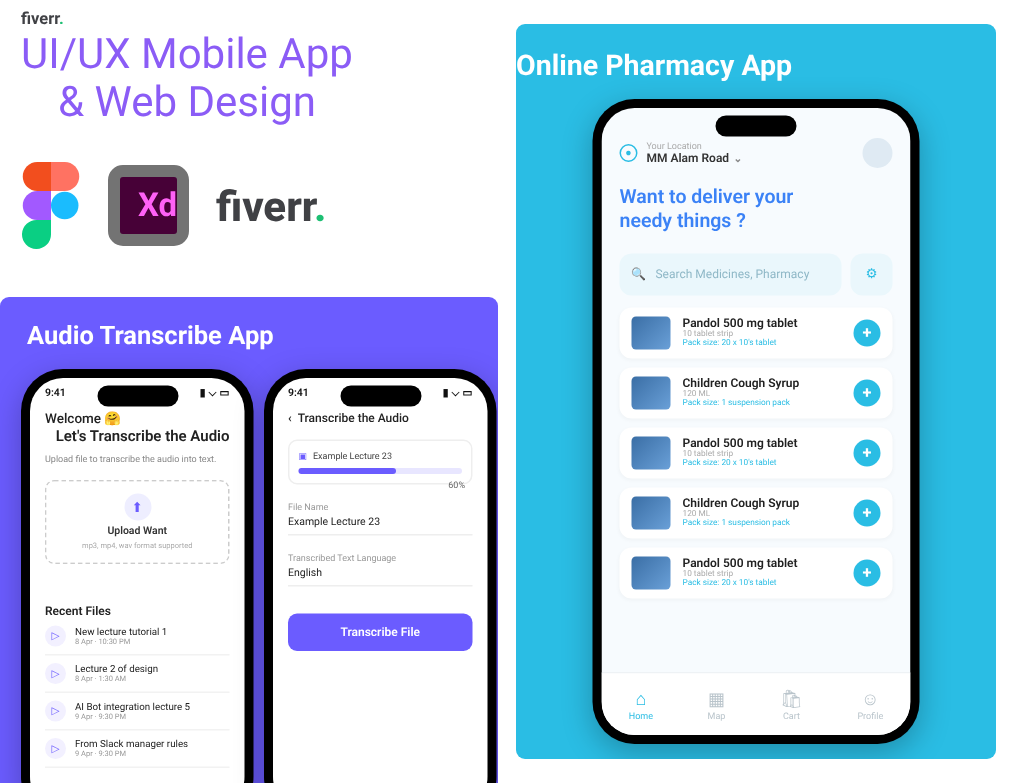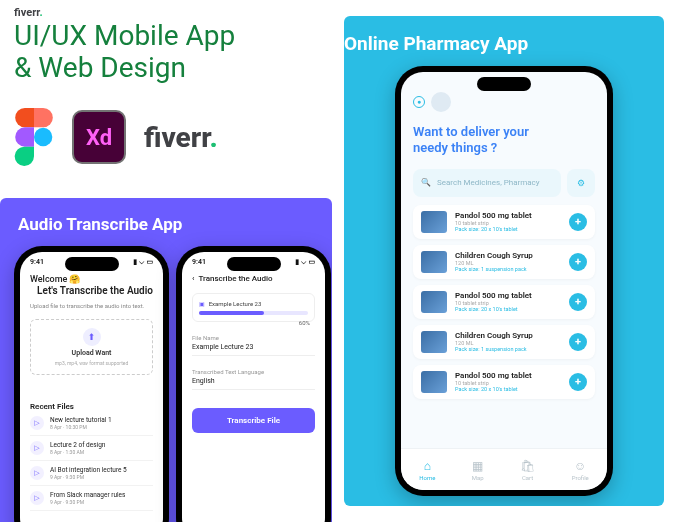--- a/index.html
+++ b/index.html
@@ -8,7 +8,7 @@
   .top-logo { position: absolute; top: 6px; left: 14px; font-weight: 700; font-size: 11px; color: #404145; }
   .top-logo .dot { color: #1dbf73; }
 
-  .headline { position: absolute; top: 20px; left: 14px; font-size: 28px; line-height: 1.15; font-weight: 400; color: #15803d; }
+  .headline { position: absolute; top: 20px; left: 14px; font-size: 28px; line-height: 1.15; font-weight: 400; color: #8b5cf6; text-align: center; }
 
   .tool-logos { position: absolute; top: 108px; left: 14px; display: flex; align-items: center; gap: 18px; }
   .figma-logo { width: 40px; height: 58px; display: flex; flex-direction: column; align-items: center; justify-content: center; }

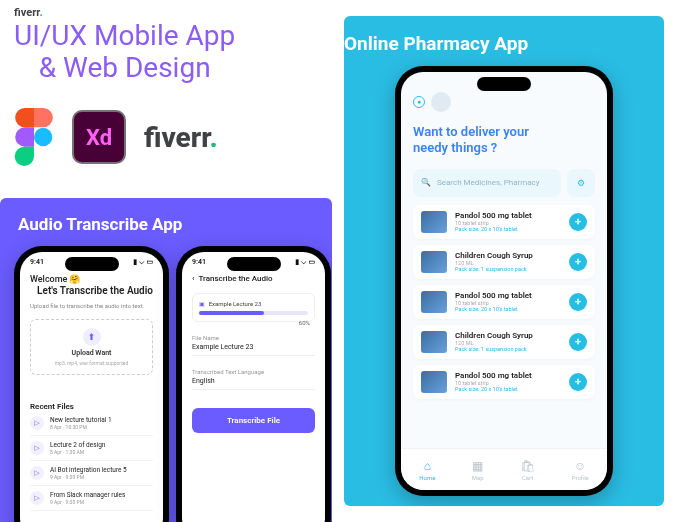--- a/index.html
+++ b/index.html
@@ -223,6 +223,13 @@
       <div class="pharm-screen">
         <div class="loc-row">
           <div class="loc-pin">●</div>
+          <div class="loc-text">
+            <div class="loc-sub">Your Location</div>
+            <div class="loc-main">
+                <span>MM Alam Road</span> 
+                <span style="font-size:7px;color:#888">⌄</span>
+              </div>
+          </div>
           <div class="avatar"></div>
         </div>
 

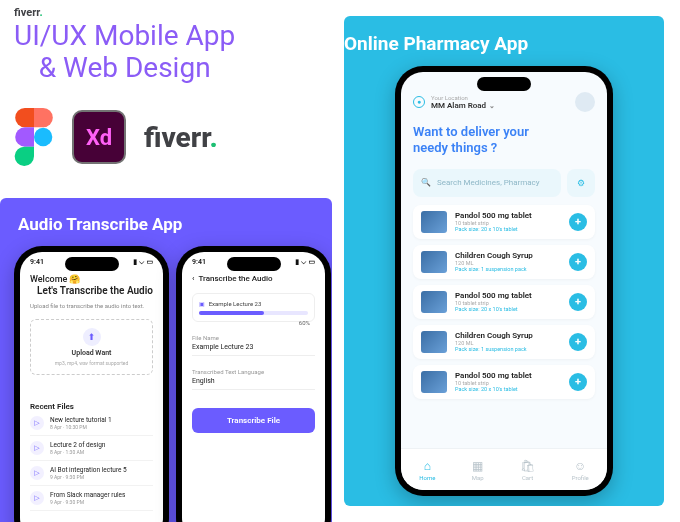--- a/index.html
+++ b/index.html
@@ -13,7 +13,7 @@
   .tool-logos { position: absolute; top: 108px; left: 14px; display: flex; align-items: center; gap: 18px; }
   .figma-logo { width: 40px; height: 58px; display: flex; flex-direction: column; align-items: center; justify-content: center; }
   .figma-logo svg { width: 40px; height: 58px; }
-  .xd-logo { width: 54px; height: 54px; border-radius: 10px; background: #470137; display: flex; align-items: center; justify-content: center; color: #ff61f6; font-weight: 700; font-size: 22px; border: 2px solid #737373; }
+  .xd-logo { width: 54px; height: 54px; border-radius: 10px; background: #470137; display: flex; align-items: center; justify-content: flex-end; color: #ff61f6; font-weight: 700; font-size: 22px; border: 8px solid #737373; }
   .fiverr-logo { font-weight: 800; font-size: 28px; color: #404145; }
   .fiverr-logo .dot { color: #1dbf73; }
 

